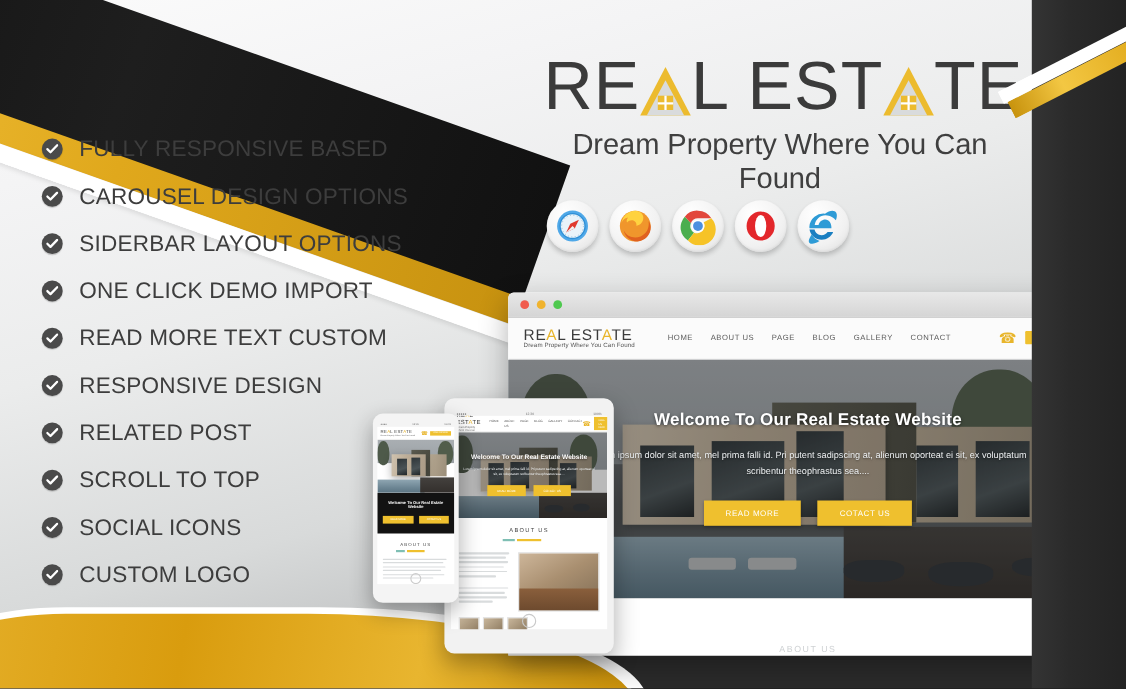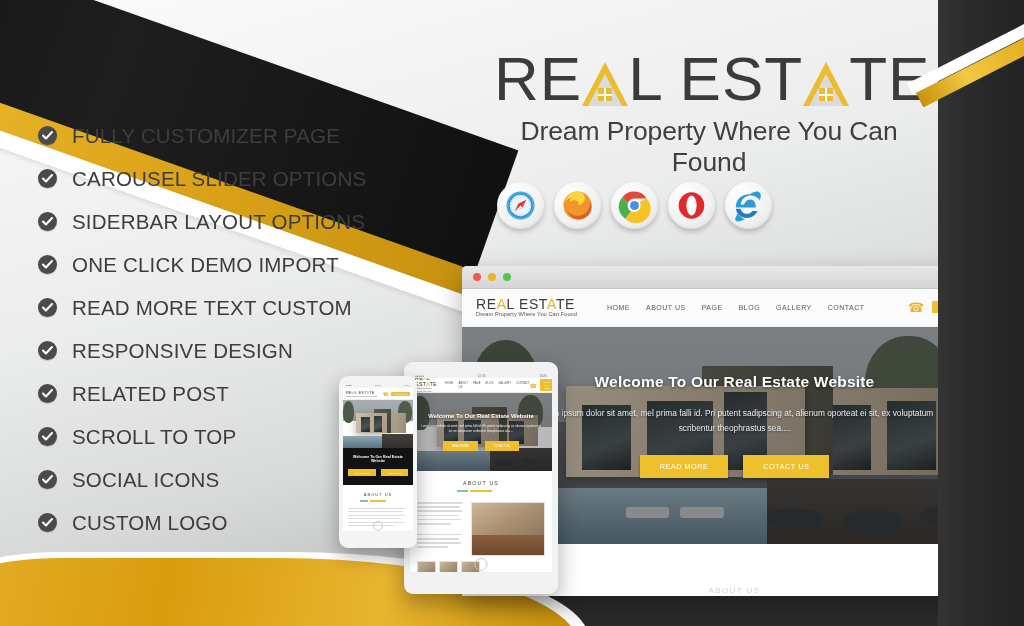--- a/index.html
+++ b/index.html
@@ -315,7 +315,7 @@
             <path d="M1 4.6 L3.9 7.4 L10 1.1" stroke="#fff" stroke-width="2.1" fill="none" stroke-linecap="round" stroke-linejoin="round"></path>
           </svg>
         </span>
-      <span class="feat-label">FULLY CUSTOMIZER PAGE</span>
+      <span class="feat-label">FULLY RESPONSIVE BASED</span>
     </div>
 
     <div class="feat">

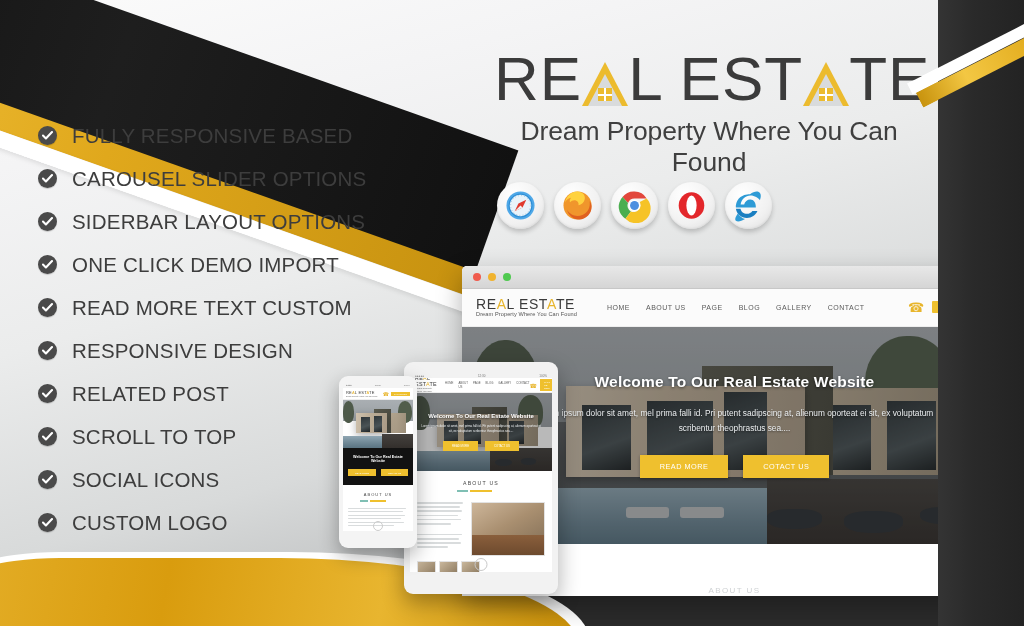--- a/index.html
+++ b/index.html
@@ -324,7 +324,7 @@
             <path d="M1 4.6 L3.9 7.4 L10 1.1" stroke="#fff" stroke-width="2.1" fill="none" stroke-linecap="round" stroke-linejoin="round"></path>
           </svg>
         </span>
-      <span class="feat-label">CAROUSEL SLIDER OPTIONS</span>
+      <span class="feat-label">CAROUSEL DESIGN OPTIONS</span>
     </div>
 
     <div class="feat">

